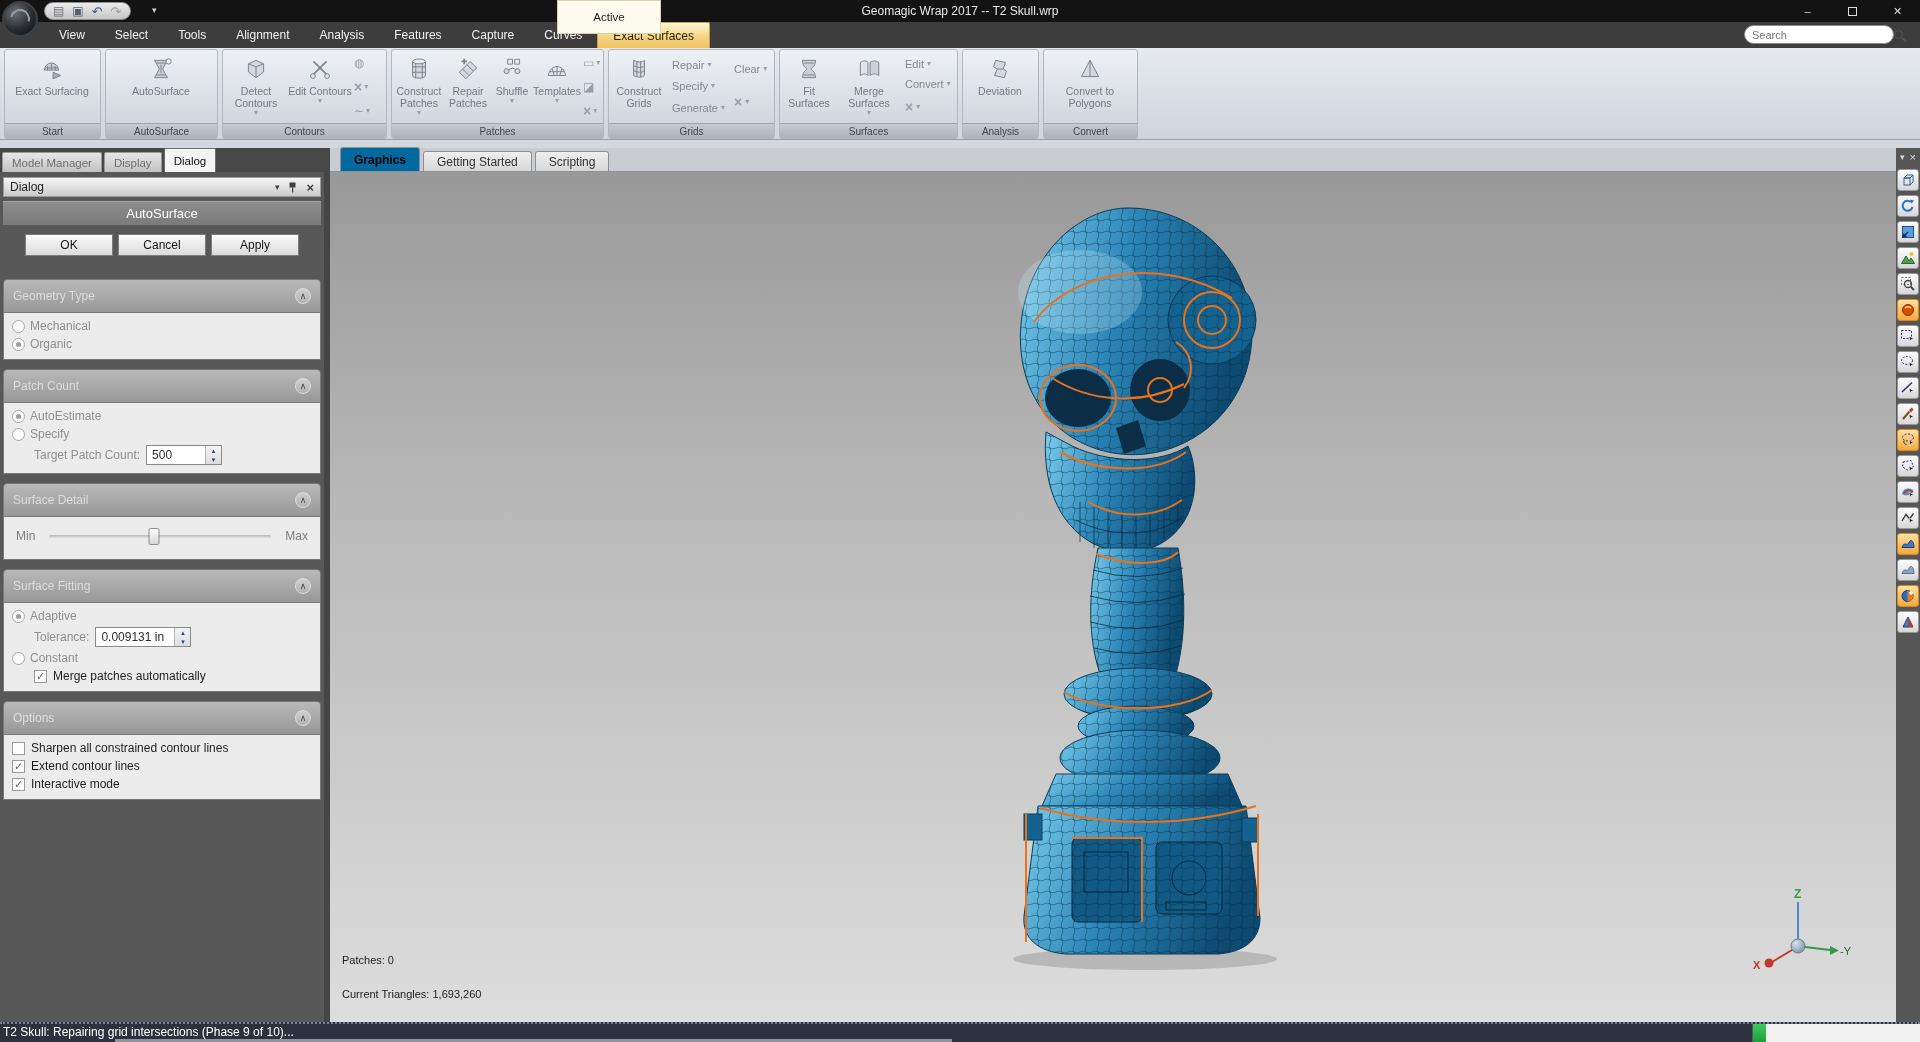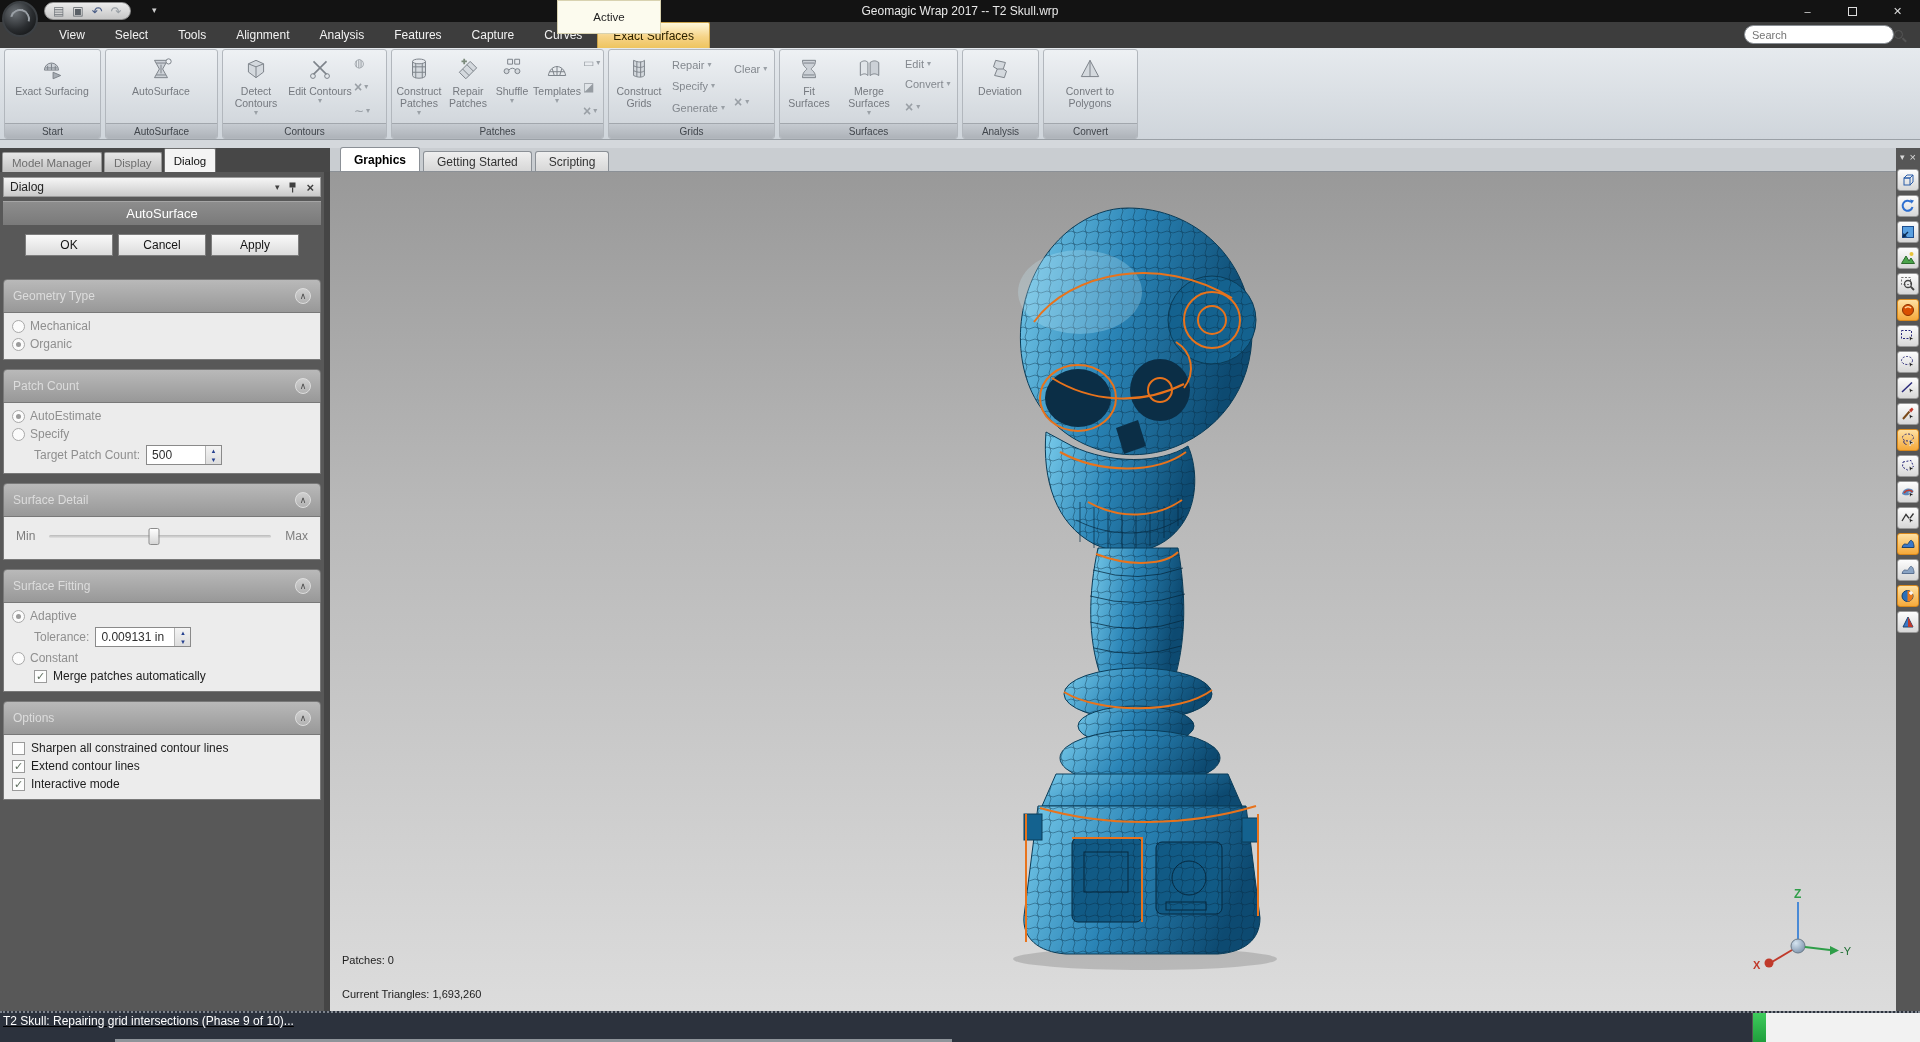--- a/index.html
+++ b/index.html
@@ -84,7 +84,7 @@
   
   .doc-strip { position:absolute; left:330px; top:148px; right:24px; height:24px; background:#c9cdd1; border-bottom:1px solid #8b9096; display:flex; align-items:flex-end; padding-left:10px; z-index:8; }
   .dtab { height:20px; padding:0 13px; display:flex; align-items:center; font-size:12px; color:#333; background:linear-gradient(#efefef,#d7d7d7); border:1px solid #8b9096; border-bottom:none; border-radius:3px 3px 0 0; margin-right:3px; }
-  .dtab.active { background:#ffffff; color:#000; font-weight:bold; height:24px; }
+  .dtab.active { background:#0369a1; color:#000; font-weight:bold; height:24px; }
   .viewport { position:absolute; left:330px; top:172px; right:24px; bottom:20px; background:linear-gradient(180deg,#999999 0%,#b9b9b9 40%,#dddddd 100%); overflow:hidden; }
   .vp-stats { position:absolute; left:12px; bottom:22px; font-size:11px; color:#1c1c1c; }
   .vp-stats div { margin-top:22px; }

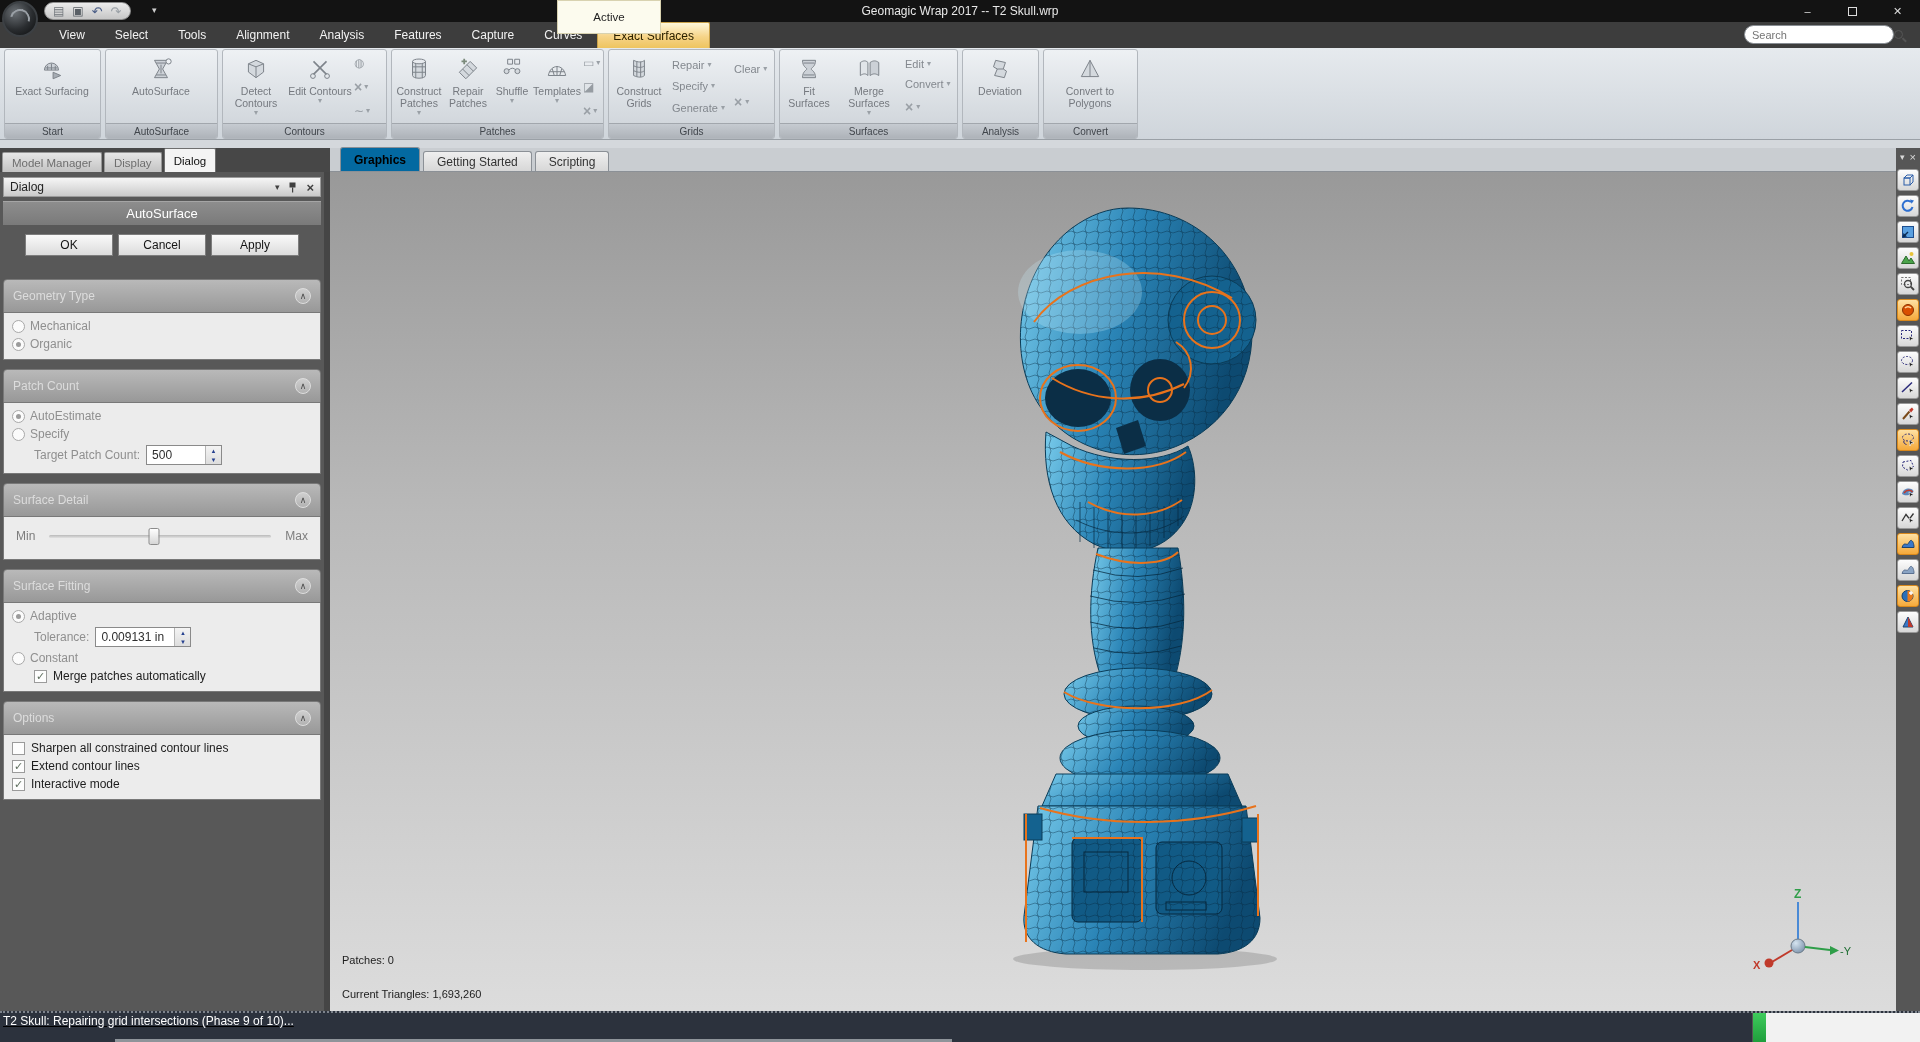--- a/index.html
+++ b/index.html
@@ -100,7 +100,7 @@
   .rbi.hl { background:linear-gradient(#ffe1a3,#f5a93a); border-color:#d8881c; }
 
   
-  .bottombar { position:absolute; left:0; right:0; bottom:0; height:31px; background:#2c323d; border-top:2px dotted #7d838c; display:flex; z-index:30;text-decoration:underline; }
+  .bottombar { position:absolute; left:0; right:0; bottom:0; height:20px; background:#2c323d; border-top:2px dotted #7d838c; display:flex; z-index:30; }
   .status-text { flex:1; color:#fff; font-size:12px; line-height:17px; padding-left:3px; position:relative; }
   .status-sub { position:absolute; left:115px; right:800px; bottom:0; height:3px; background:#8e949a; }
   .progress { width:168px; height:100%; background:#f2f2f2; border-left:1px solid #555; position:relative; }

